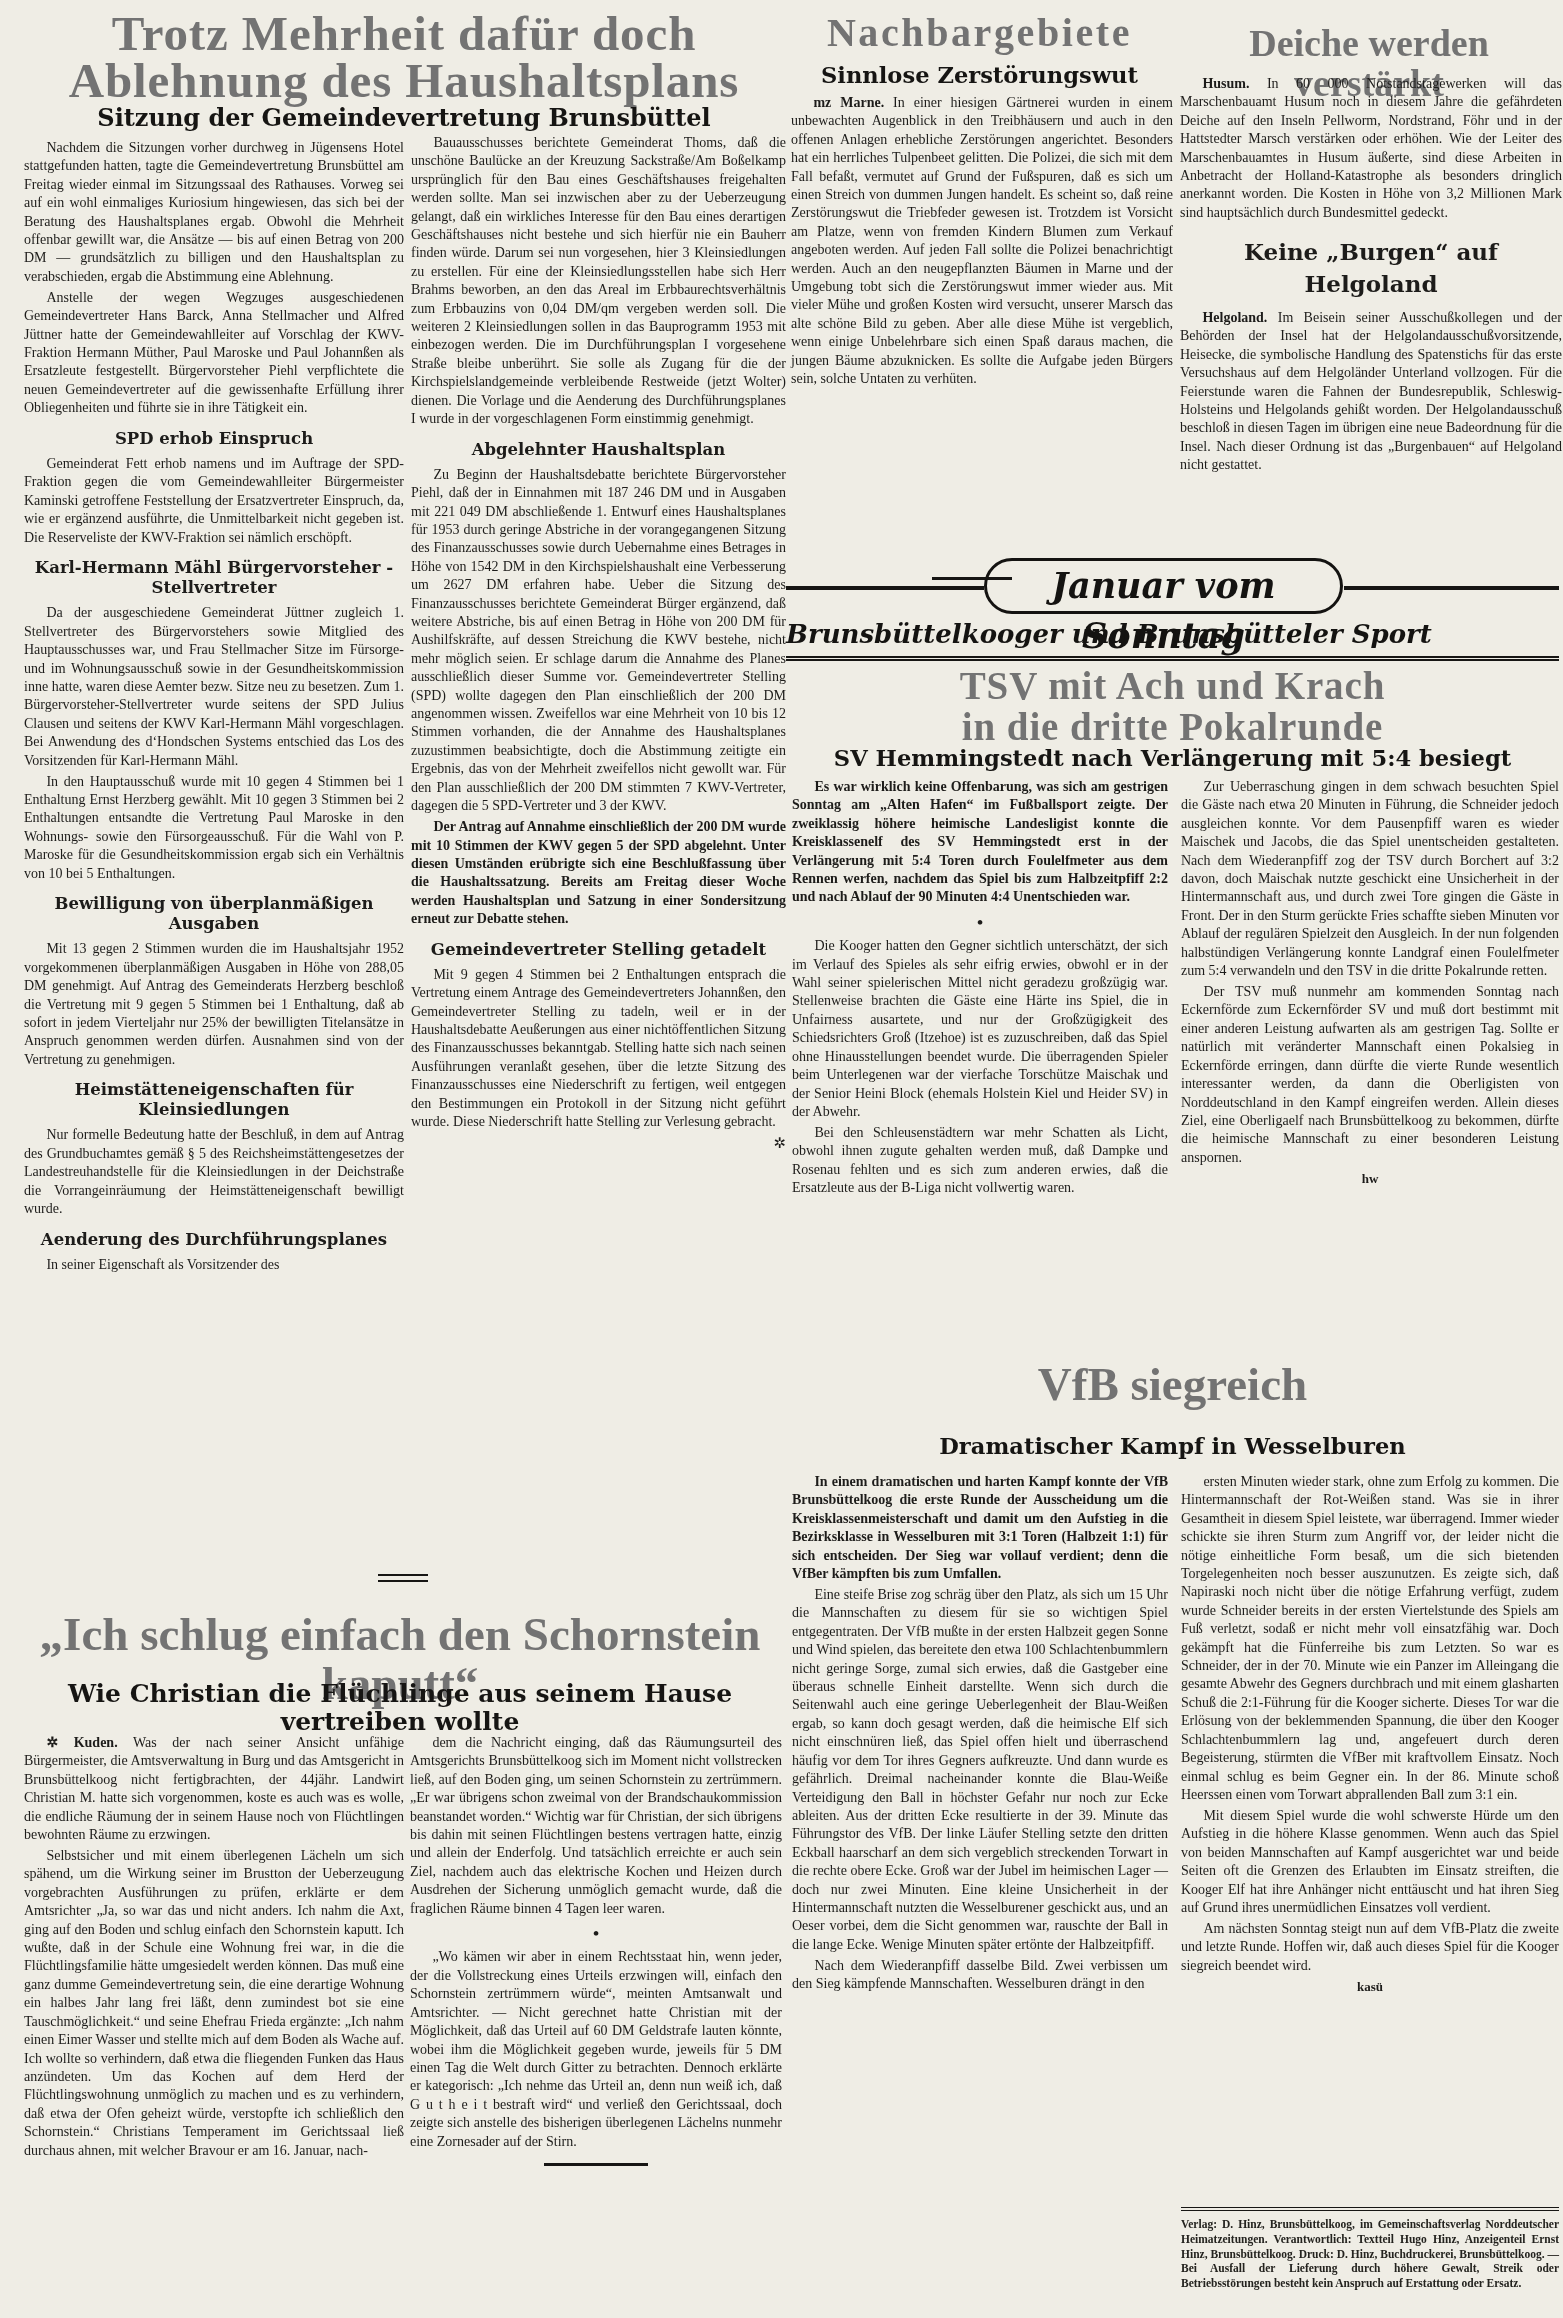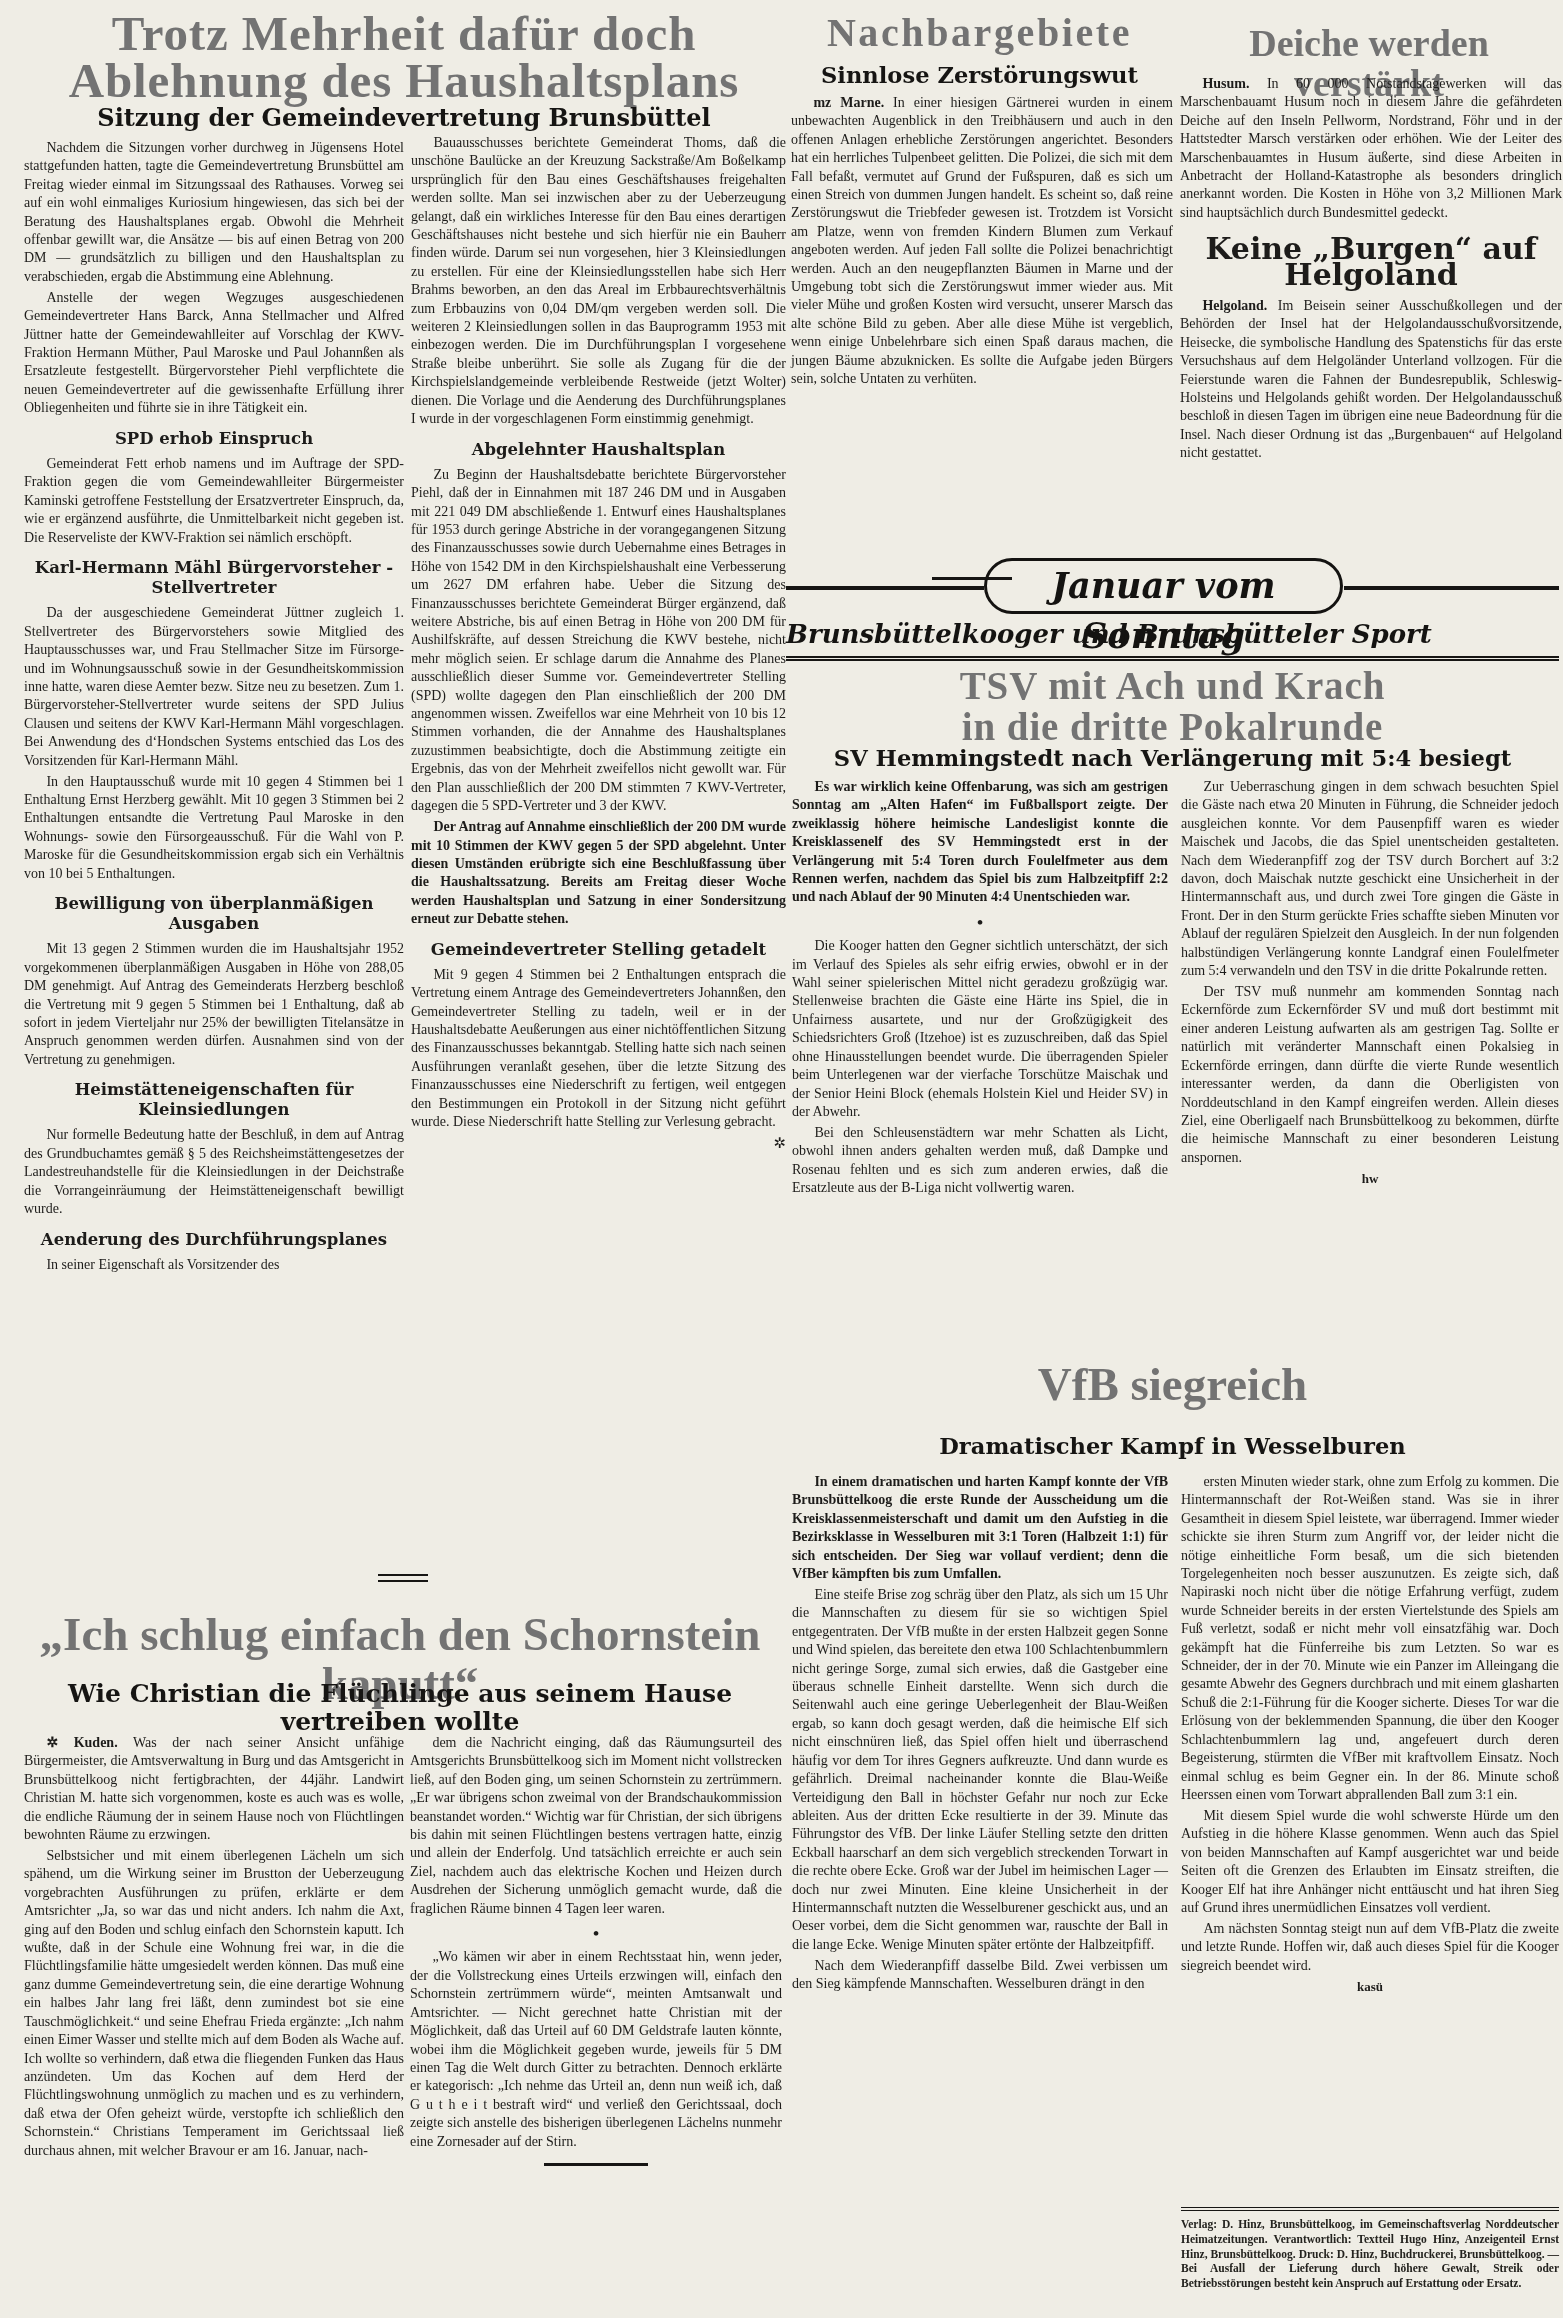--- a/index.html
+++ b/index.html
@@ -85,7 +85,7 @@
 <div class="abs hl" style="left:1177px;top:22.6px;width:384px;font-size:38px;line-height:40px">Deiche werden verstärkt</div>
 <div class="abs col" style="left:1180px;top:75px;width:382px">
   <p class="noindent"><b>Husum.</b> <span>In 60 000 Notstandstagewerken will das Marschenbauamt Husum noch in diesem Jahre die gefährdeten Deiche auf den Inseln Pellworm, Nordstrand, Föhr und in der Hattstedter Marsch verstärken oder erhöhen. Wie der Leiter des Marschenbauamtes in Husum äußerte, sind diese Arbeiten in Anbetracht der Holland-Katastrophe als besonders dringlich anerkannt worden. Die Kosten in Höhe von 3,2 Millionen Mark sind hauptsächlich durch Bundesmittel gedeckt.</span></p>
-  <div class="h" style="font-size:30px;line-height:26px;margin:14px 0 8.7px">Keine „Burgen“ auf Helgoland</div>
+  <div class="h" style="font-size:23px;line-height:32px;margin:14px 0 8.7px">Keine „Burgen“ auf Helgoland</div>
   <p class="noindent"><b>Helgoland.</b> <span>Im Beisein seiner Ausschußkollegen und der Behörden der Insel hat der Helgolandausschußvorsitzende, Heisecke, die symbolische Handlung des Spatenstichs für das erste Versuchshaus auf dem Helgoländer Unterland vollzogen. Für die Feierstunde waren die Fahnen der Bundesrepublik, Schleswig-Holsteins und Helgolands gehißt worden. Der Helgolandausschuß beschloß in diesen Tagen im übrigen eine neue Badeordnung für die Insel. Nach dieser Ordnung ist das „Burgenbauen“ auf Helgoland nicht gestattet.</span></p>
 </div>
 

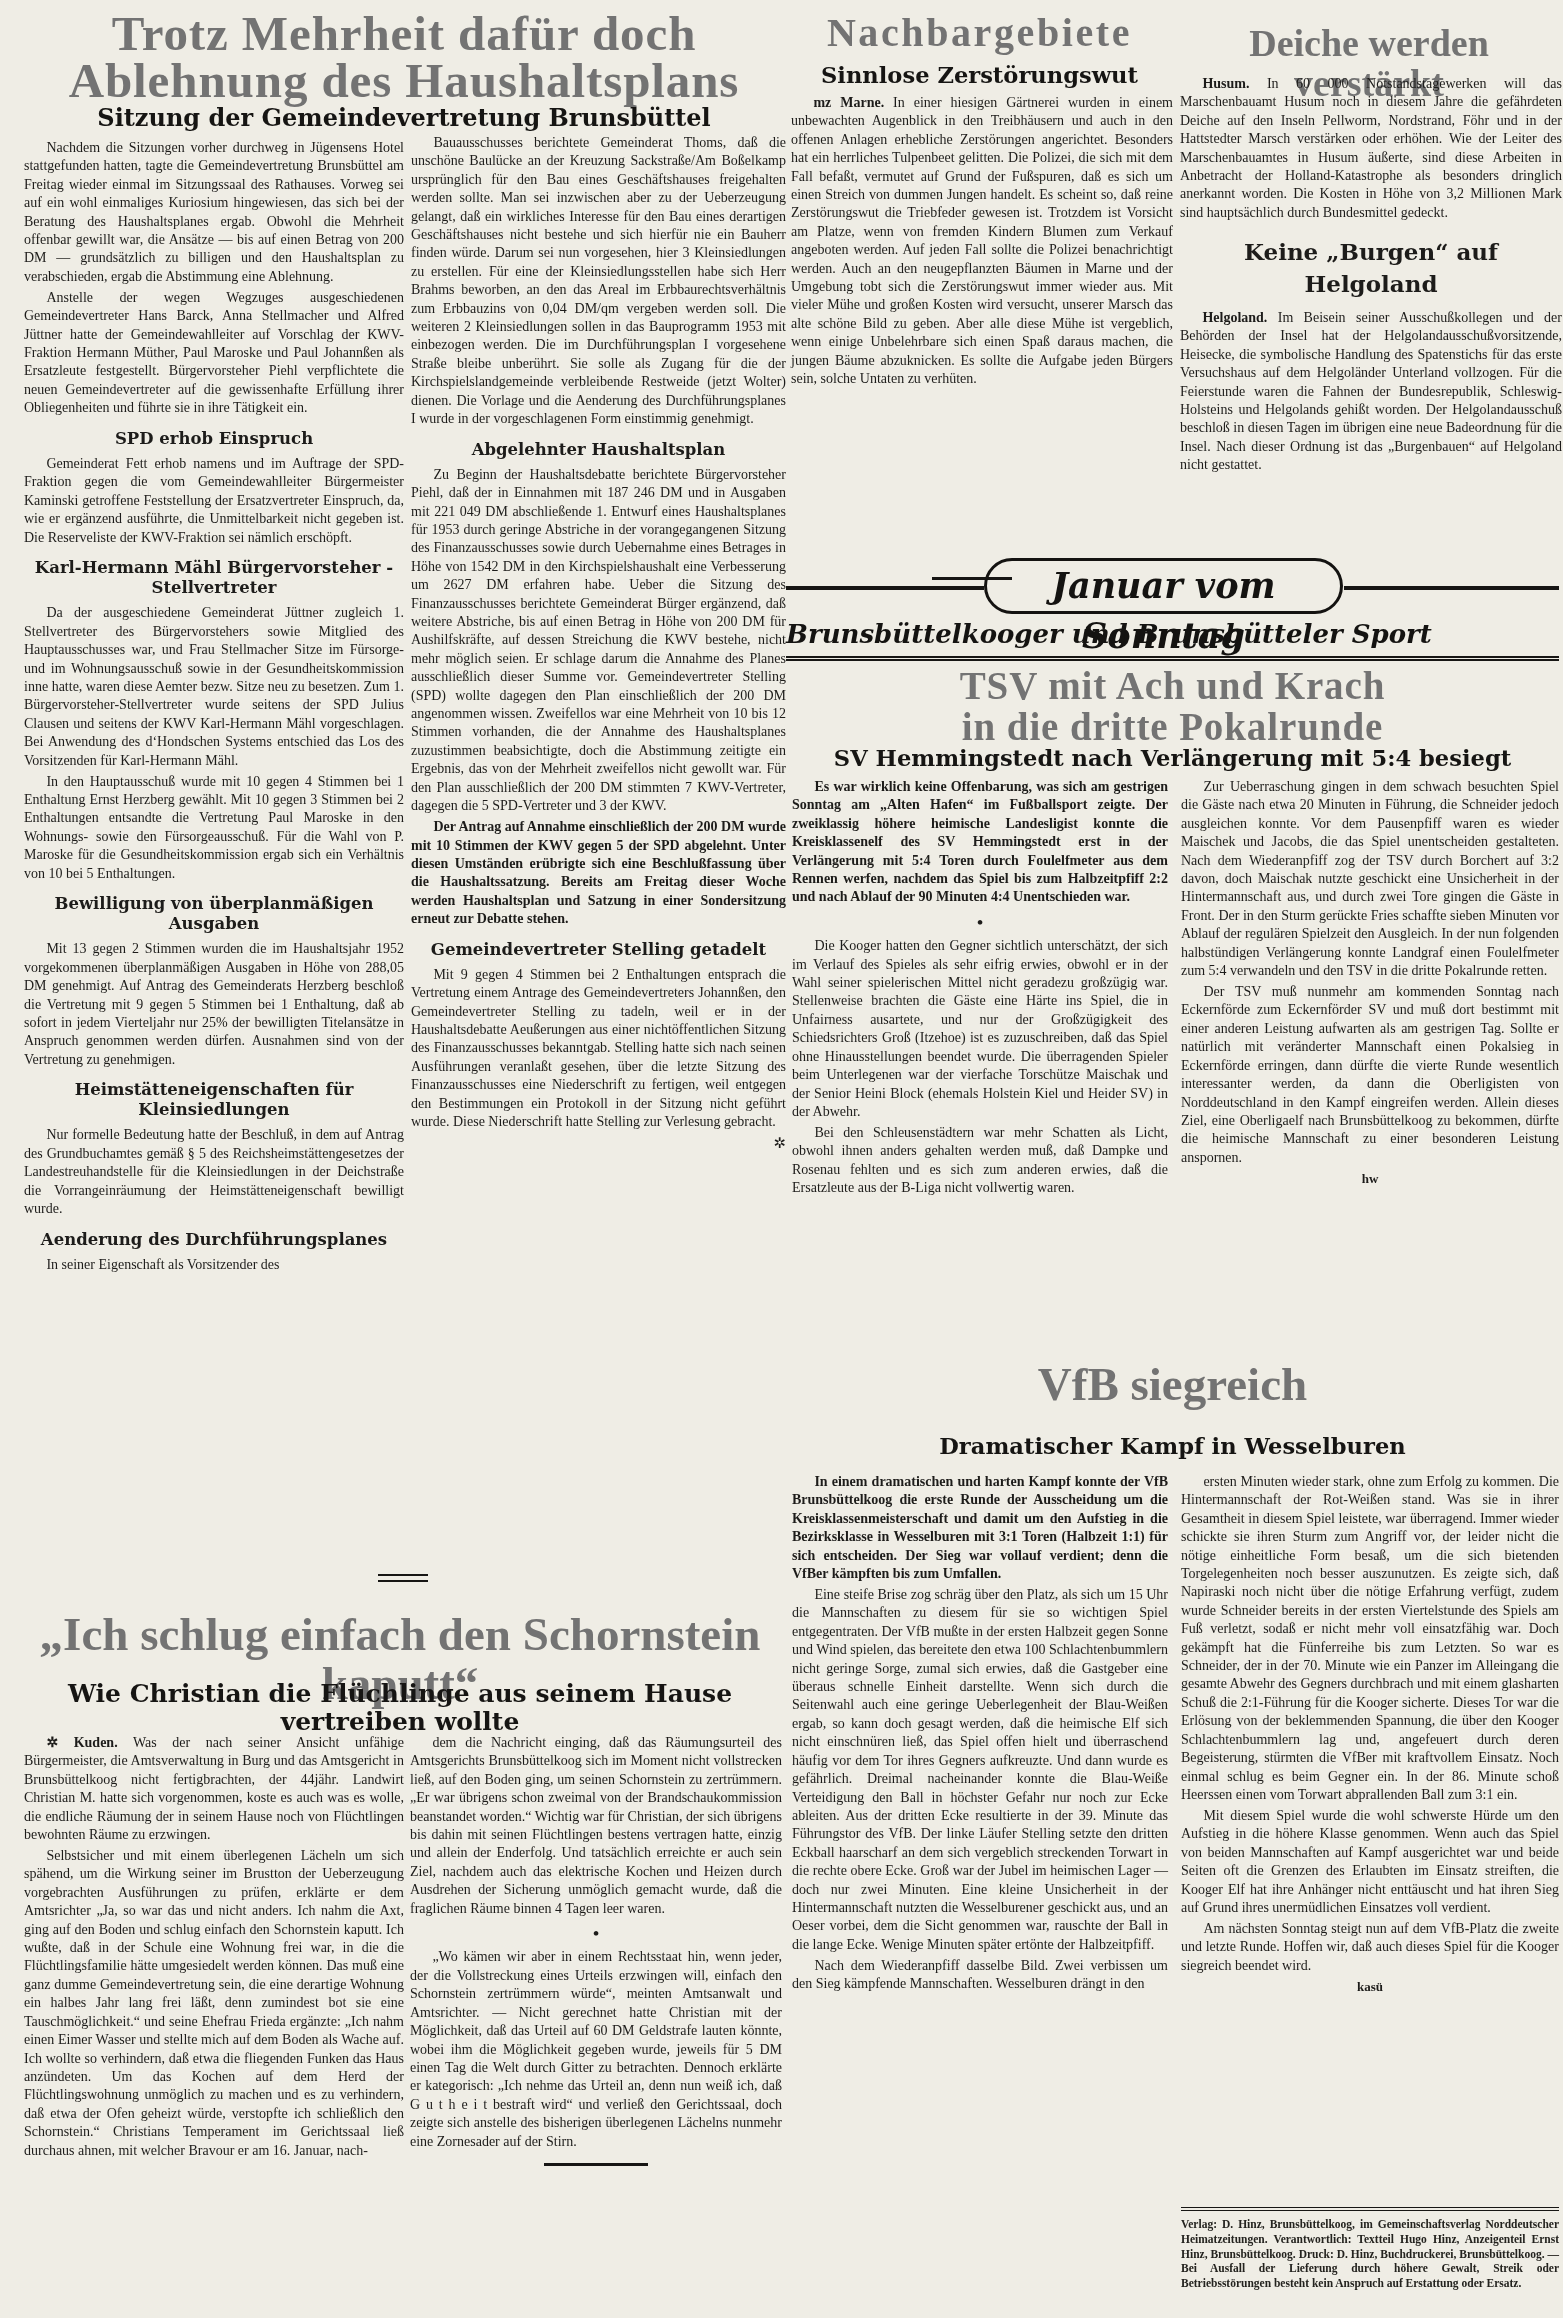--- a/index.html
+++ b/index.html
@@ -104,7 +104,7 @@
   <p class="lede noindent">Es war wirklich keine Offenbarung, was sich am gestrigen Sonntag am „Alten Hafen“ im Fußballsport zeigte. Der zweiklassig höhere heimische Landesligist konnte die Kreisklassenelf des SV Hemmingstedt erst in der Verlängerung mit 5:4 Toren durch Foulelfmeter aus dem Rennen werfen, nachdem das Spiel bis zum Halbzeitpfiff 2:2 und nach Ablauf der 90 Minuten 4:4 Unentschieden war.</p>
   <div class="sep">•</div>
   <p>Die Kooger hatten den Gegner sichtlich unterschätzt, der sich im Verlauf des Spieles als sehr eifrig erwies, obwohl er in der Wahl seiner spielerischen Mittel nicht geradezu großzügig war. Stellenweise brachten die Gäste eine Härte ins Spiel, die in Unfairness ausartete, und nur der Großzügigkeit des Schiedsrichters Groß (Itzehoe) ist es zuzuschreiben, daß das Spiel ohne Hinausstellungen beendet wurde. Die überragenden Spieler beim Unterlegenen war der vierfache Torschütze Maischak und der Senior Heini Block (ehemals Holstein Kiel und Heider SV) in der Abwehr.</p>
-  <p>Bei den Schleusenstädtern war mehr Schatten als Licht, obwohl ihnen anders gehalten werden muß, daß Dampke und Rosenau fehlten und es sich zum anderen erwies, daß die Ersatzleute aus der B-Liga nicht vollwertig waren.</p>
+  <p>Bei den Schleusenstädtern war mehr Schatten als Licht, obwohl ihnen zugute gehalten werden muß, daß Dampke und Rosenau fehlten und es sich zum anderen erwies, daß die Ersatzleute aus der B-Liga nicht vollwertig waren.</p>
 </div>
 <div class="abs col" style="left:1181px;top:778px;width:378px">
   <p>Zur Ueberraschung gingen in dem schwach besuchten Spiel die Gäste nach etwa 20 Minuten in Führung, die Schneider jedoch ausgleichen konnte. Vor dem Pausenpfiff waren es wieder Maischek und Jacobs, die das Spiel unentscheiden gestalteten. Nach dem Wiederanpfiff zog der TSV durch Borchert auf 3:2 davon, doch Maischak nutzte geschickt eine Unsicherheit in der Hintermannschaft aus, und durch zwei Tore gingen die Gäste in Front. Der in den Sturm gerückte Fries schaffte sieben Minuten vor Ablauf der regulären Spielzeit den Ausgleich. In der nun folgenden halbstündigen Verlängerung konnte Landgraf einen Foulelfmeter zum 5:4 verwandeln und den TSV in die dritte Pokalrunde retten.</p>

